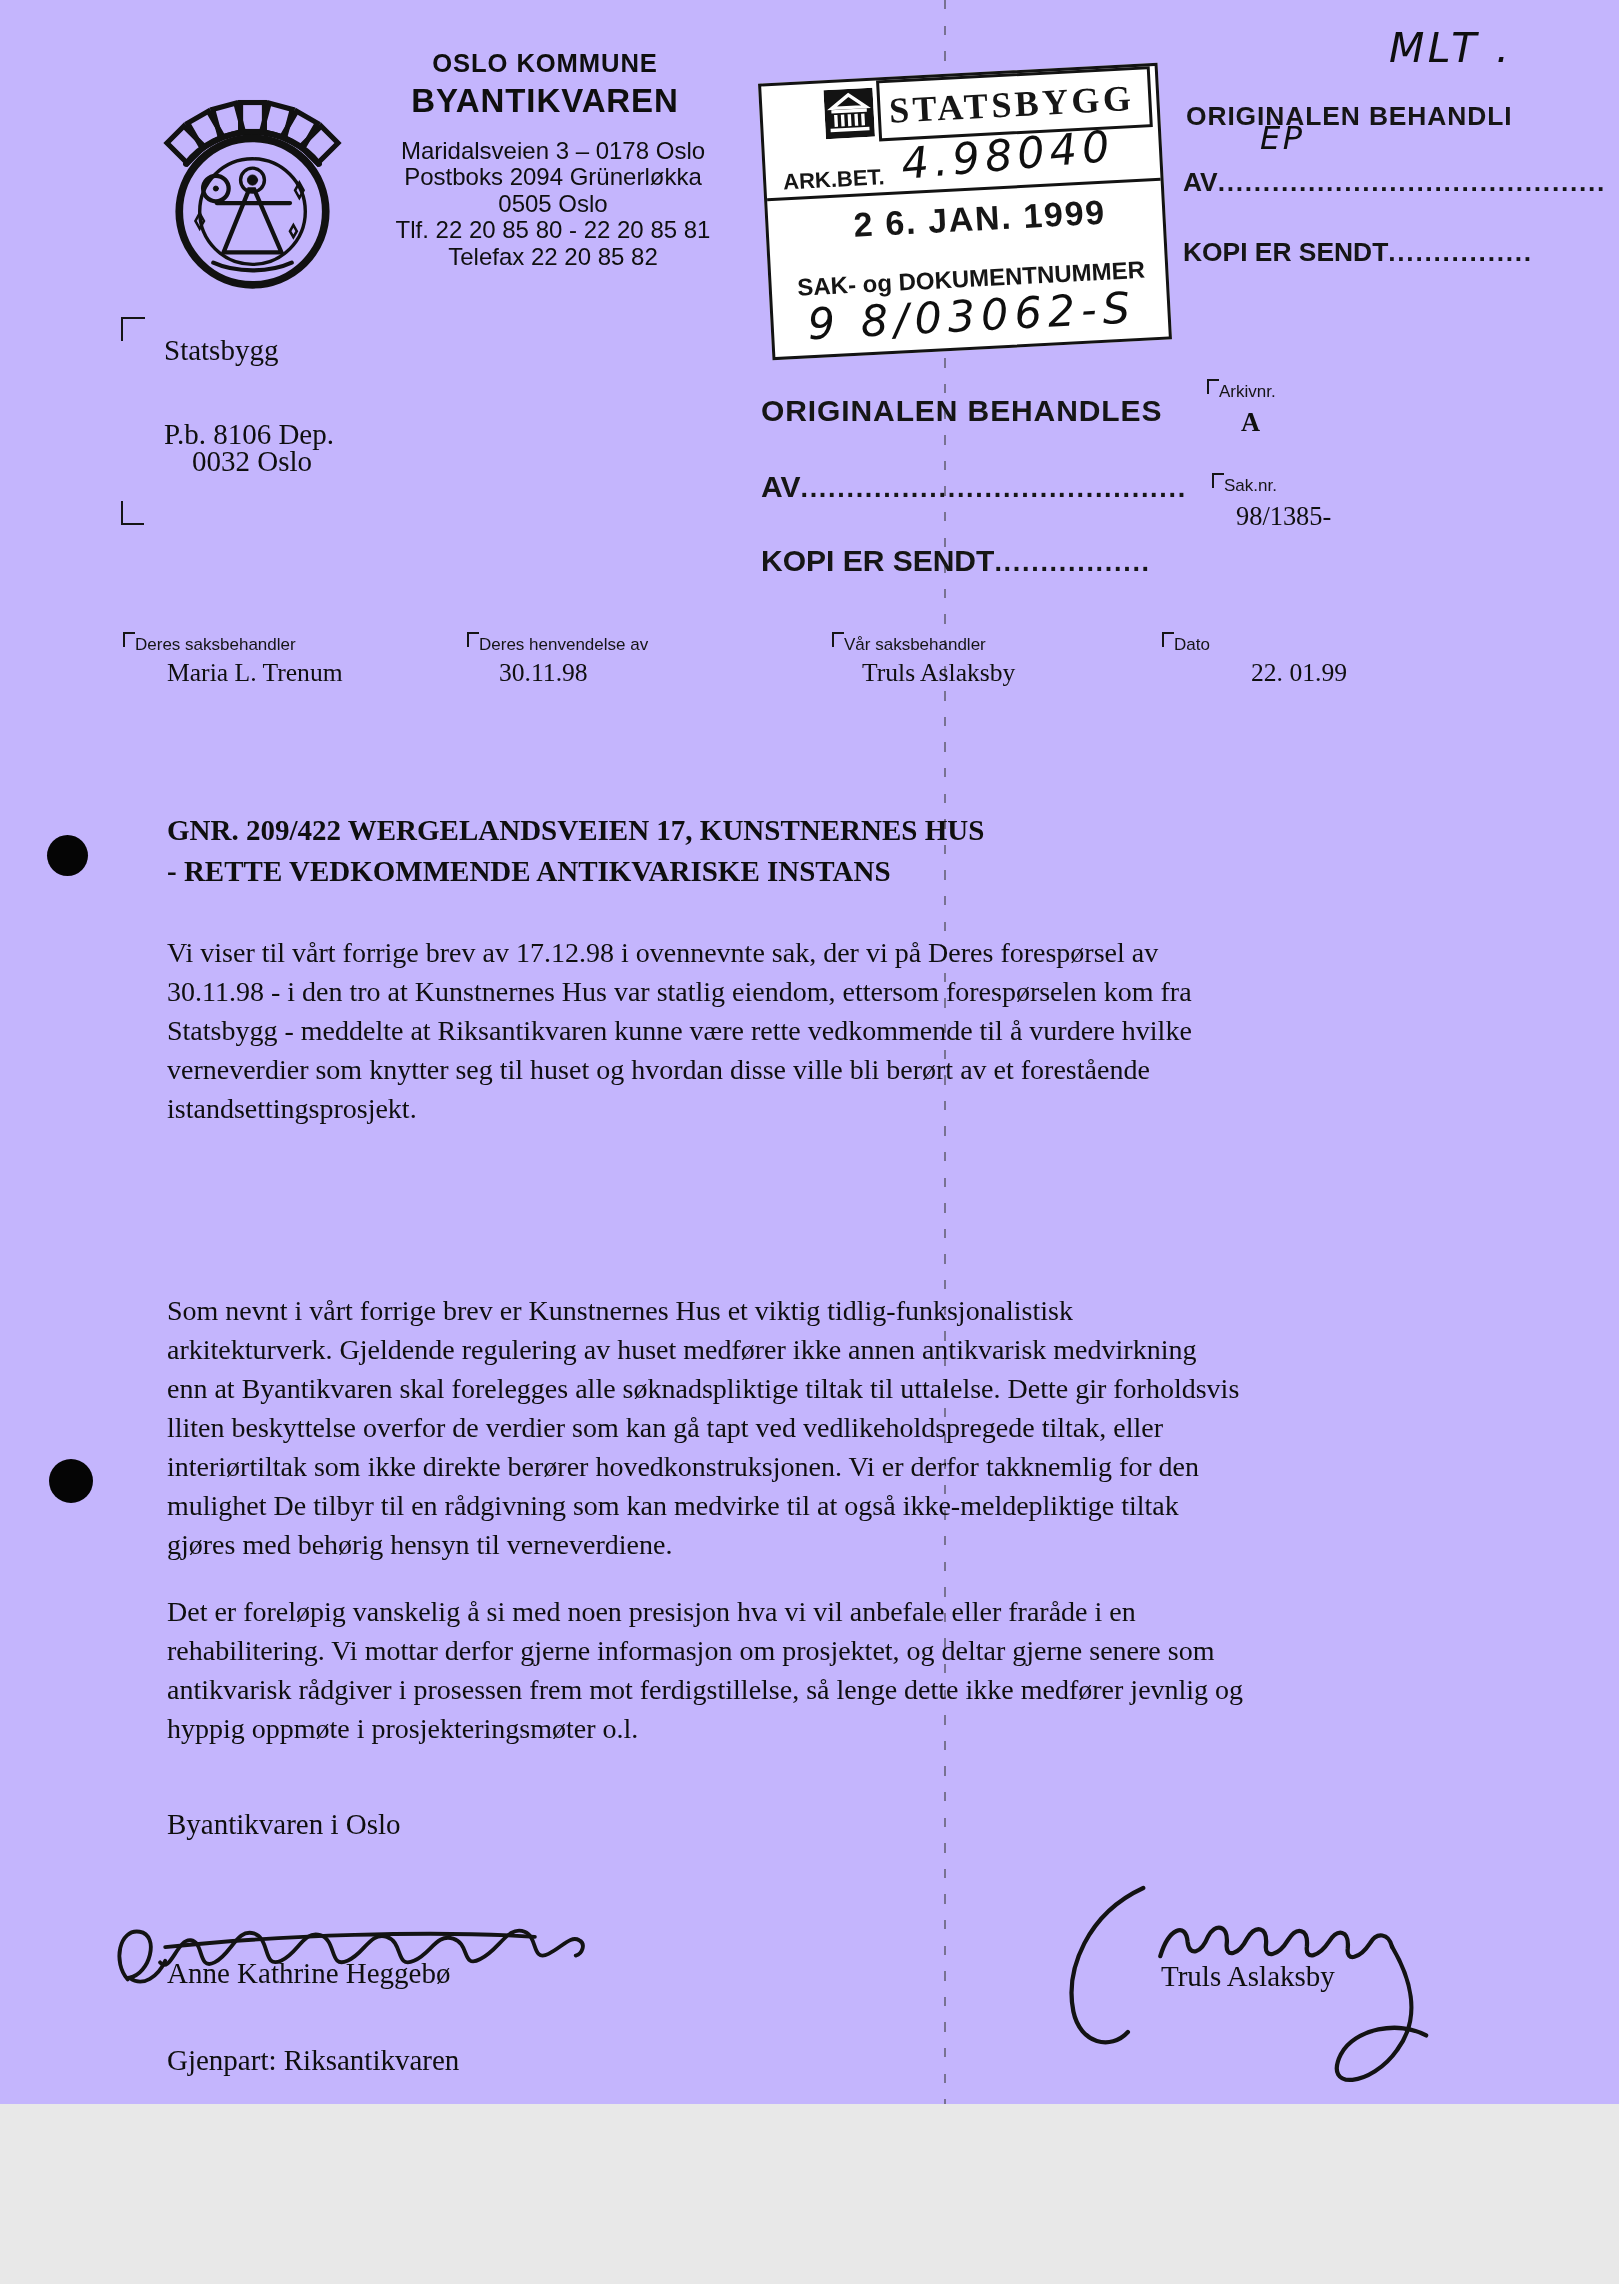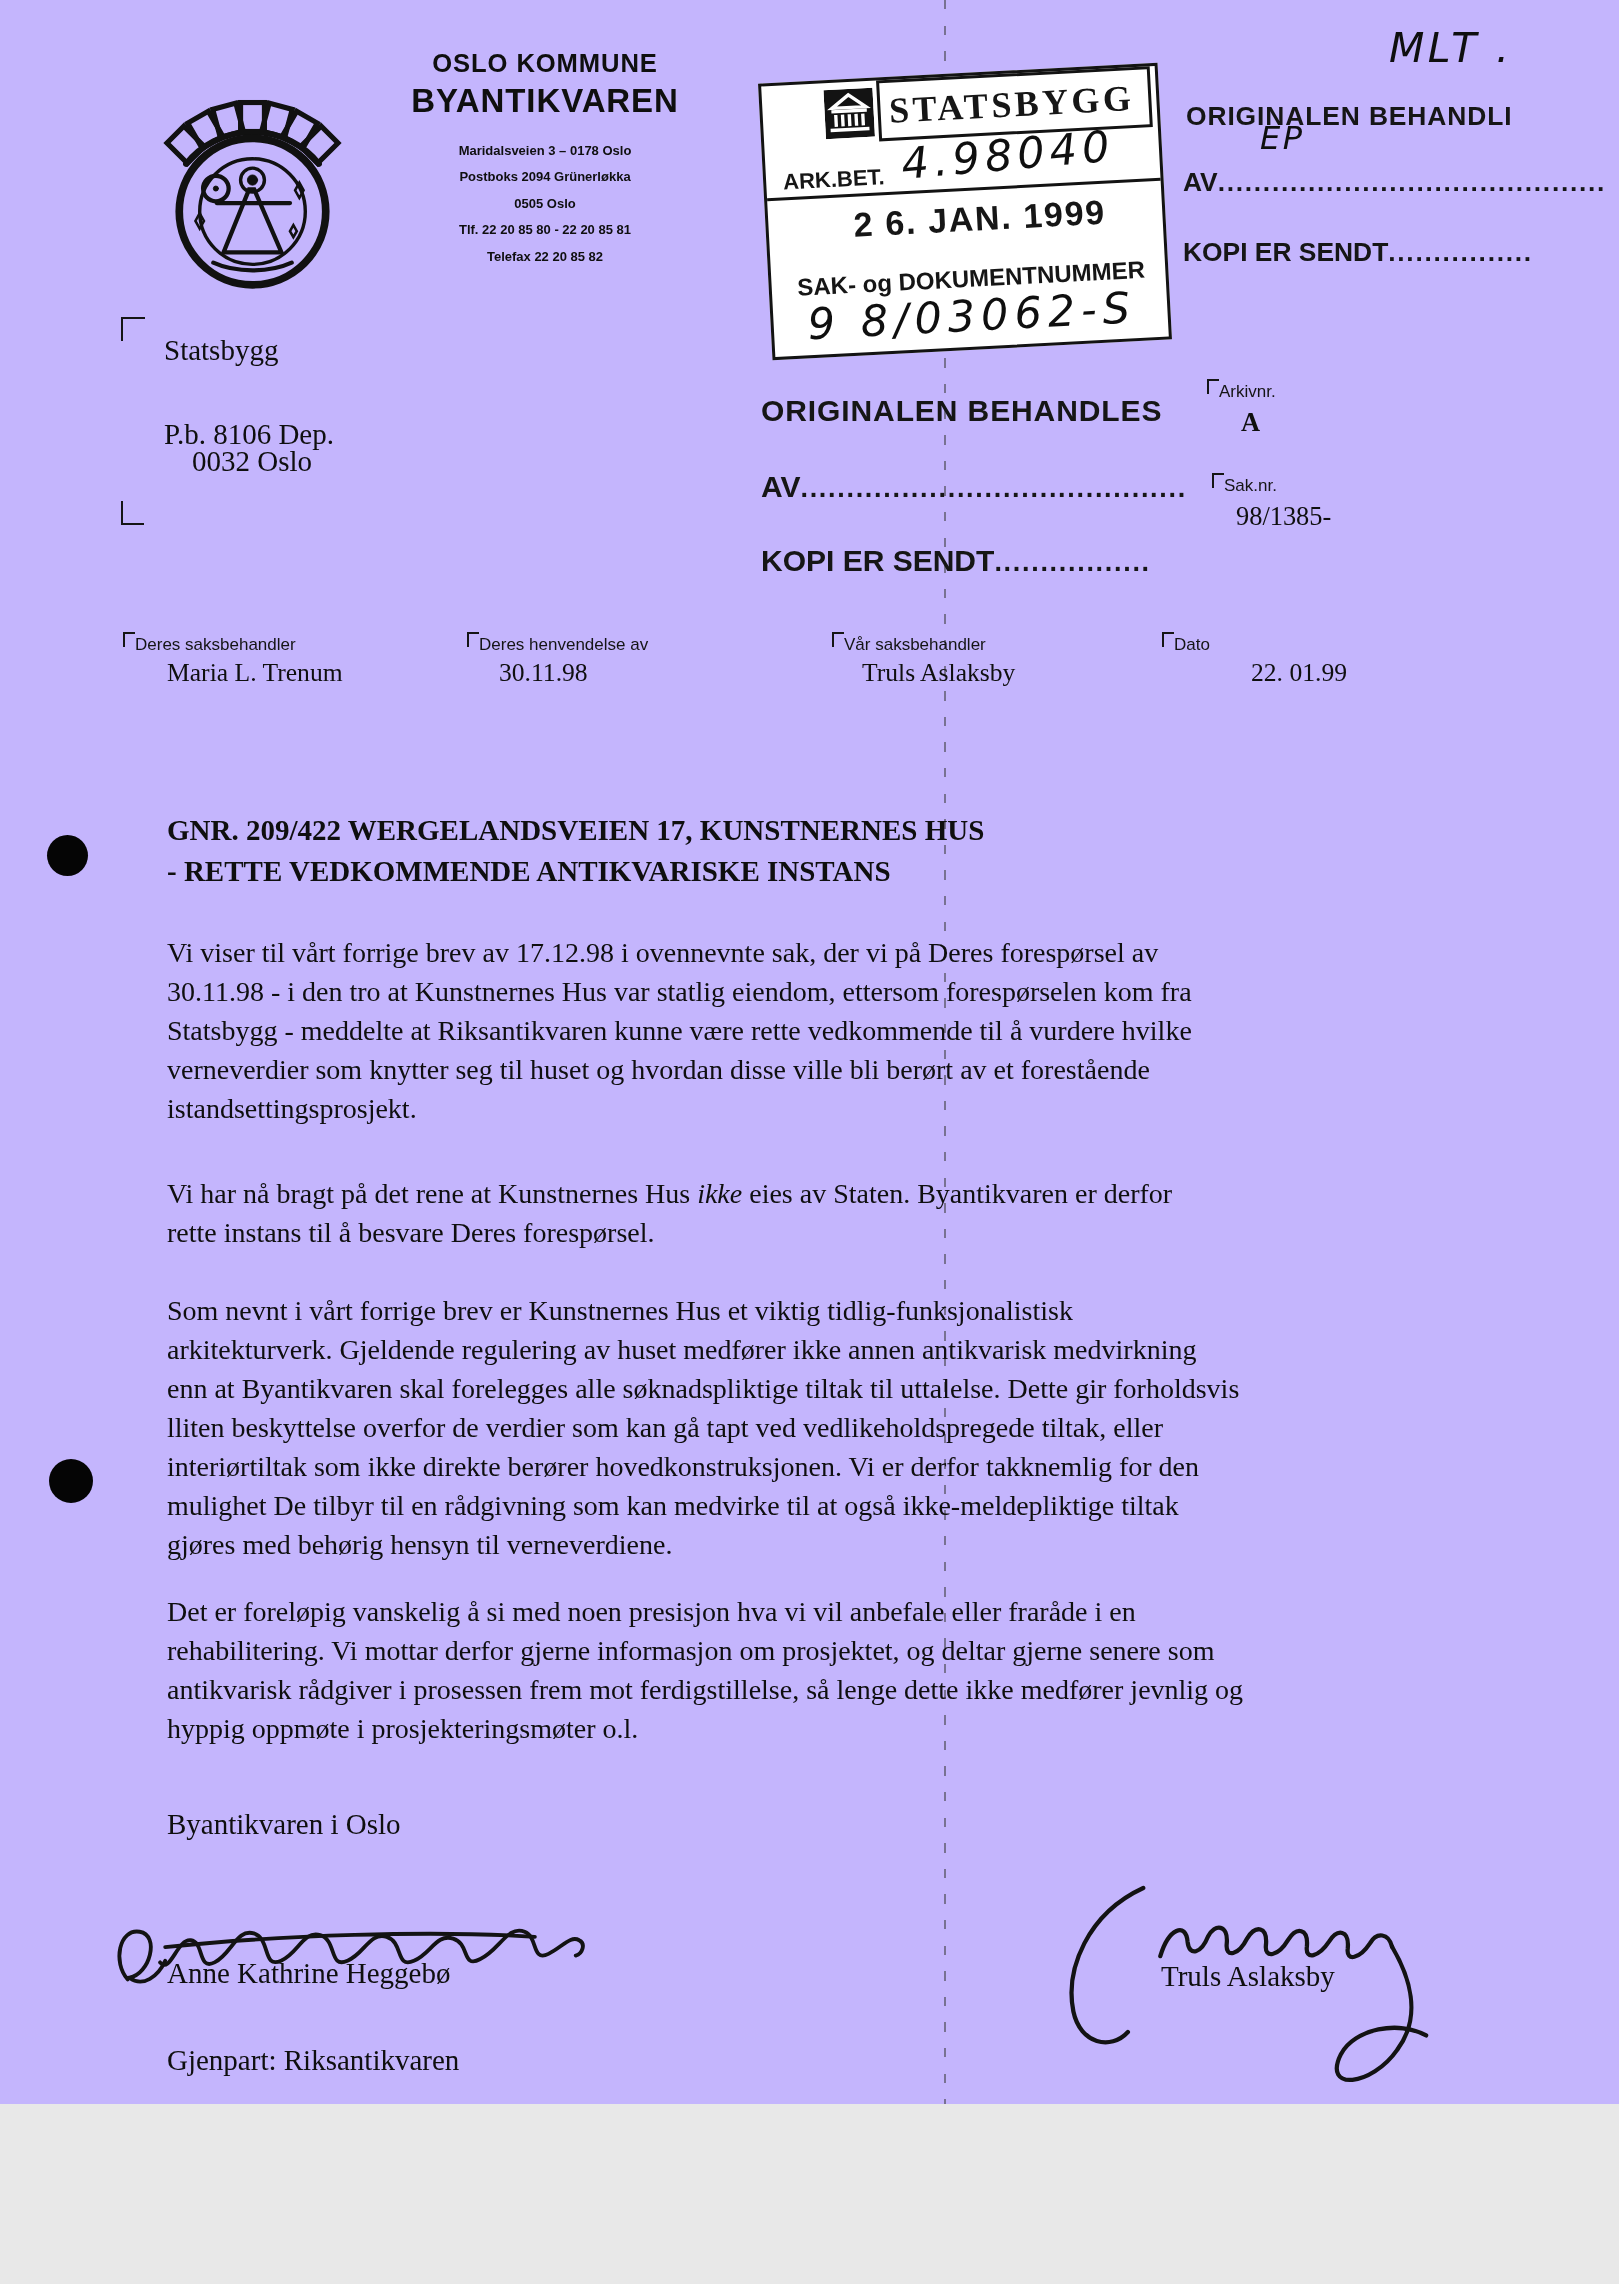--- a/index.html
+++ b/index.html
@@ -60,7 +60,7 @@
 
   <div class="abs sans" style="left:366px;top:49px;width:358px;text-align:center;font-size:25.6px;font-weight:bold;letter-spacing:0.9px;">OSLO KOMMUNE</div>
   <div class="abs sans" style="left:366px;top:82px;width:358px;text-align:center;font-size:33px;font-weight:bold;letter-spacing:0.9px;">BYANTIKVAREN</div>
-  <div class="abs sans" style="left:332px;top:138px;width:426px;text-align:center;font-size:13px;font-weight:bold;line-height:26.4px;white-space:pre-line;">Maridalsveien 3 – 0178 Oslo
+  <div class="abs sans" style="left:340px;top:138px;width:426px;text-align:center;font-size:24px;font-weight:normal;line-height:26.4px;white-space:pre-line;">Maridalsveien 3 – 0178 Oslo
 Postboks 2094 Grünerløkka
 0505 Oslo
 Tlf. 22 20 85 80 - 22 20 85 81

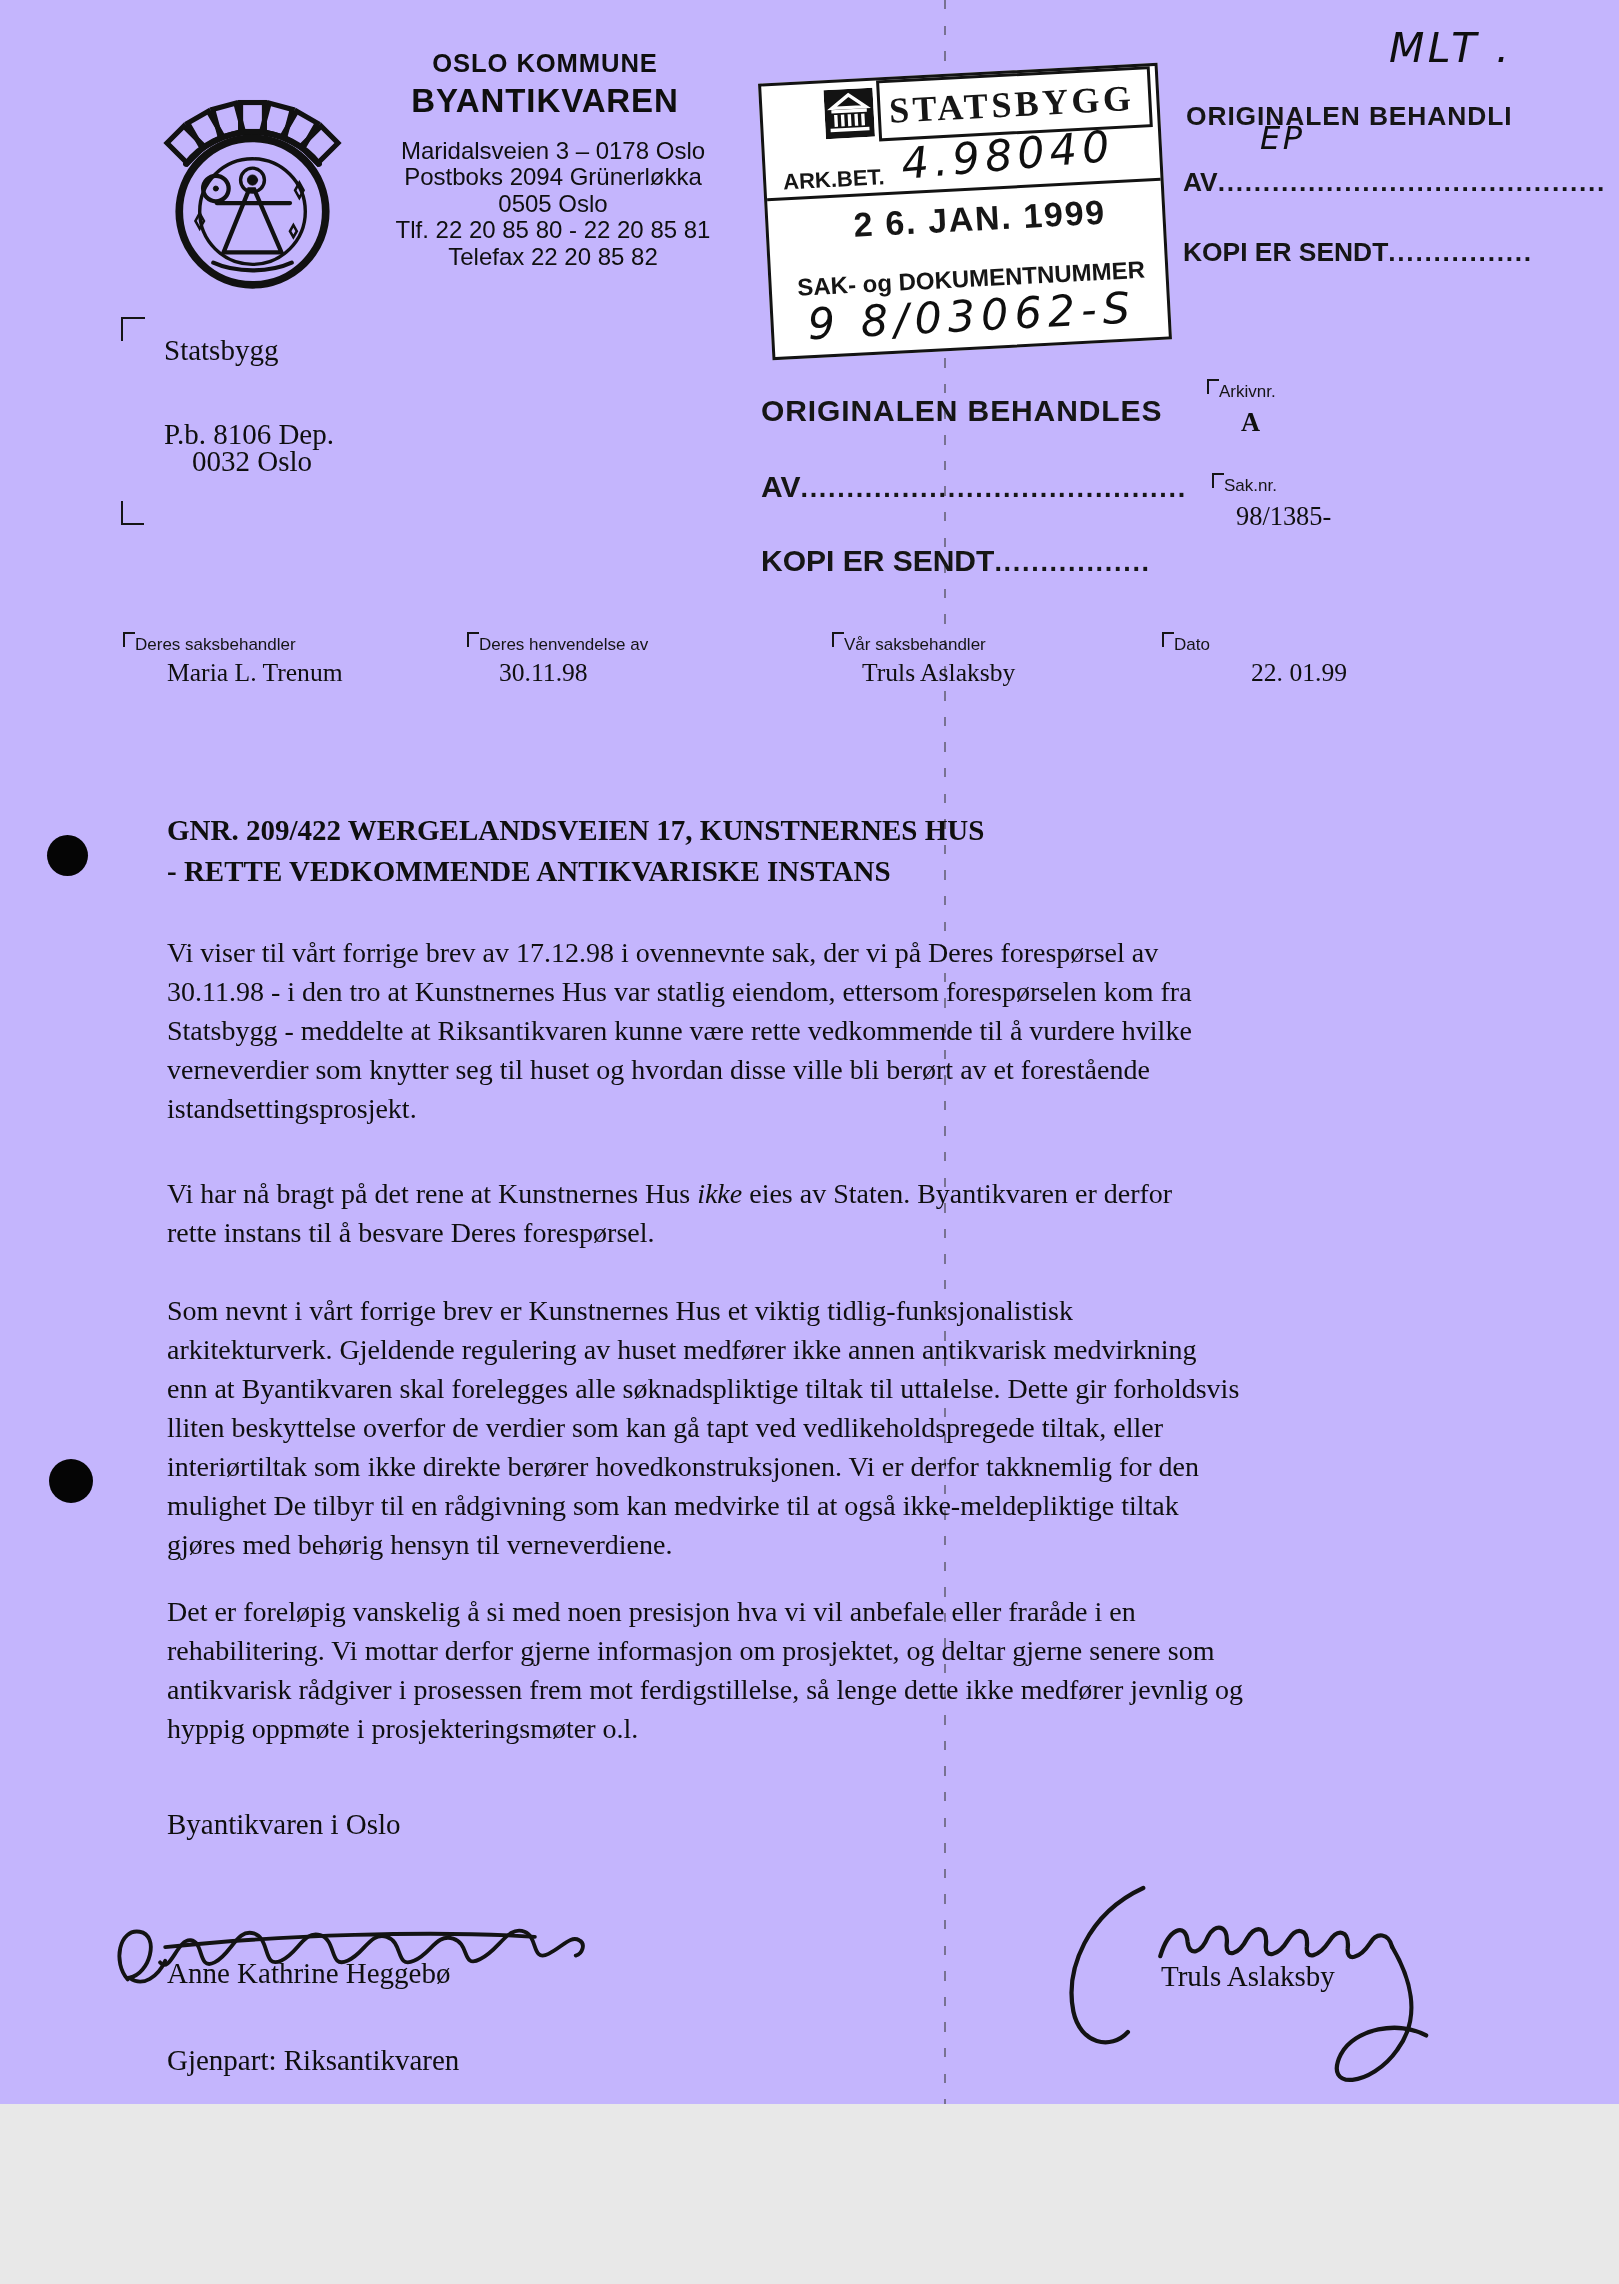--- a/index.html
+++ b/index.html
@@ -133,8 +133,6 @@
 Statsbygg - meddelte at Riksantikvaren kunne være rette vedkommende til å vurdere hvilke
 verneverdier som knytter seg til huset og hvordan disse ville bli berørt av et forestående
 istandsettingsprosjekt.</div>
-  <div class="abs body-par" style="left:167px;top:1174px;"><span>Vi har nå bragt på det rene at Kunstnernes Hus </span><em>ikke</em><span> eies av Staten. Byantikvaren er derfor
-rette instans til å besvare Deres forespørsel.</span></div>
   <div class="abs body-par" style="left:167px;top:1291px;">Som nevnt i vårt forrige brev er Kunstnernes Hus et viktig tidlig-funksjonalistisk
 arkitekturverk. Gjeldende regulering av huset medfører ikke annen antikvarisk medvirkning
 enn at Byantikvaren skal forelegges alle søknadspliktige tiltak til uttalelse. Dette gir forholdsvis

